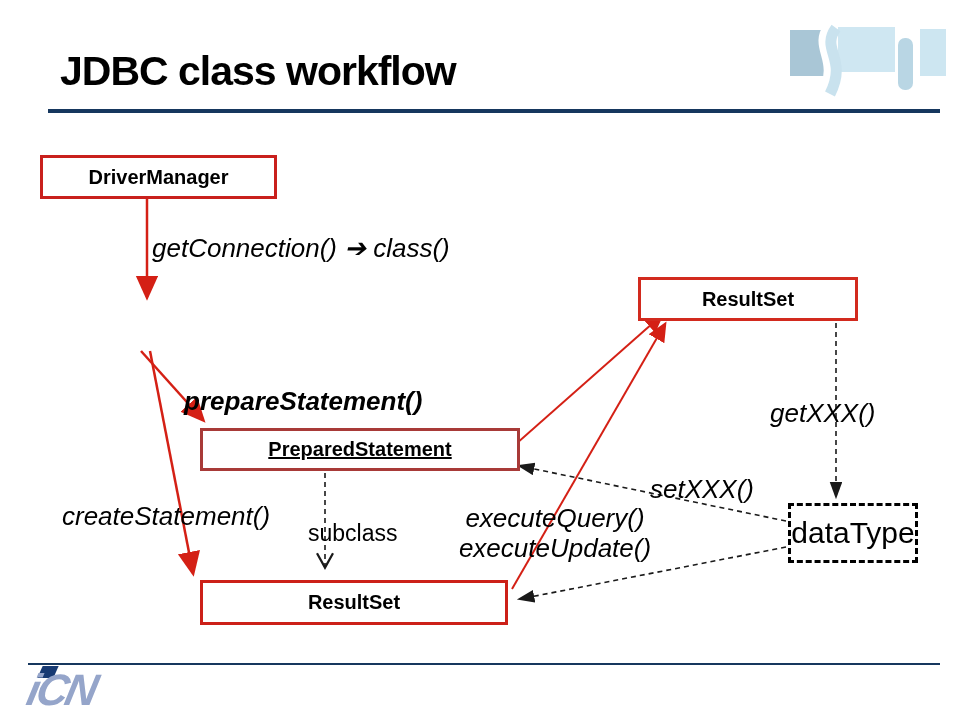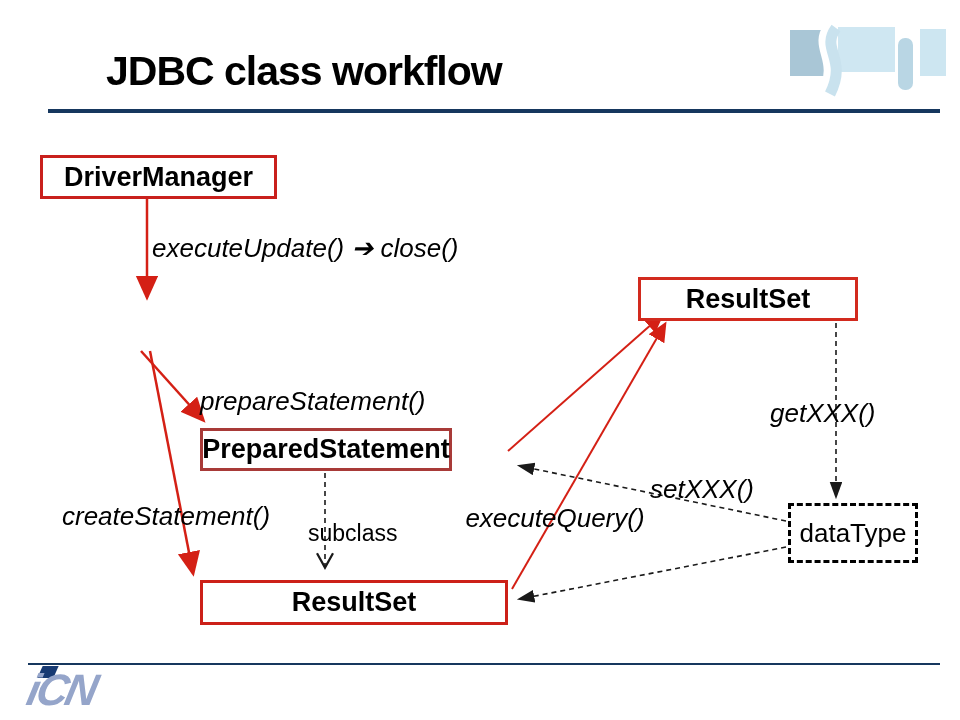--- a/index.html
+++ b/index.html
@@ -9,7 +9,7 @@
   }
   .title{
     position:absolute;left:60px;top:48px;font-size:41px;font-weight:bold;
-    color:#000;letter-spacing:-1px;white-space:nowrap;margin-left:46px;
+    color:#000;letter-spacing:-1px;white-space:nowrap;
   }
   .title-rule{
     position:absolute;left:48px;top:109px;width:892px;height:4px;background:#16375e;

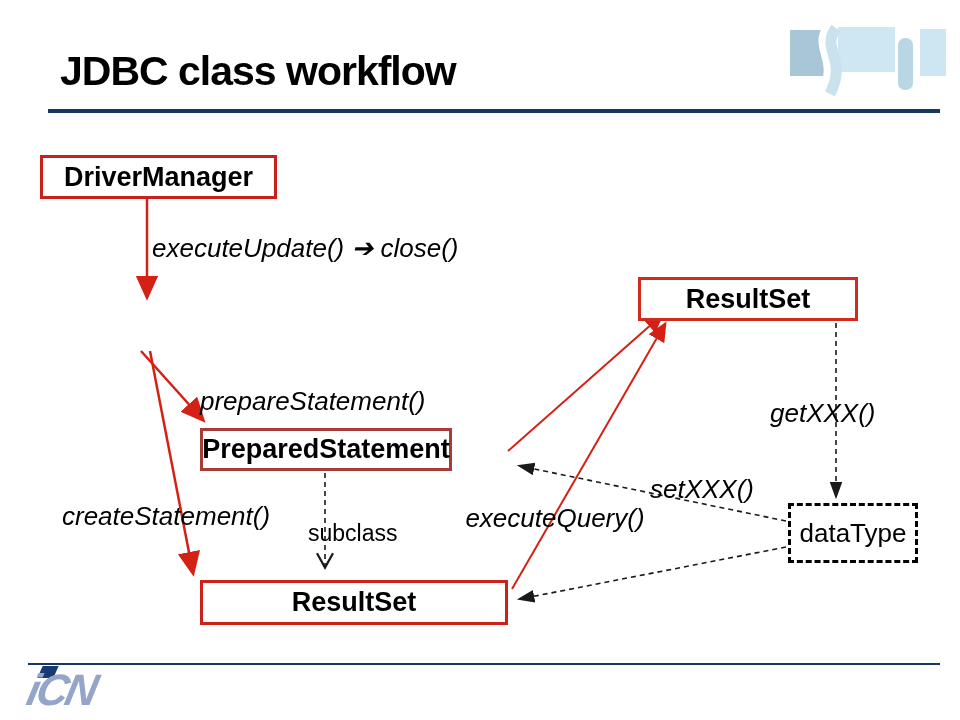--- a/index.html
+++ b/index.html
@@ -22,7 +22,7 @@
   
   .node{
     position:absolute;background:#fff;display:flex;align-items:center;justify-content:center;
-    font-weight:bold;font-size:27px;color:#000;box-sizing:border-box;white-space:nowrap;
+    font-weight:bold;font-size:20px;color:#000;box-sizing:border-box;white-space:nowrap;
   }
   .nd-driver   {left:40px; top:155px;width:237px;height:44px;border:3px solid #c9201d;}
   .nd-conn     {left:40px; top:307px;width:237px;height:44px;border:3px solid #c9201d;}

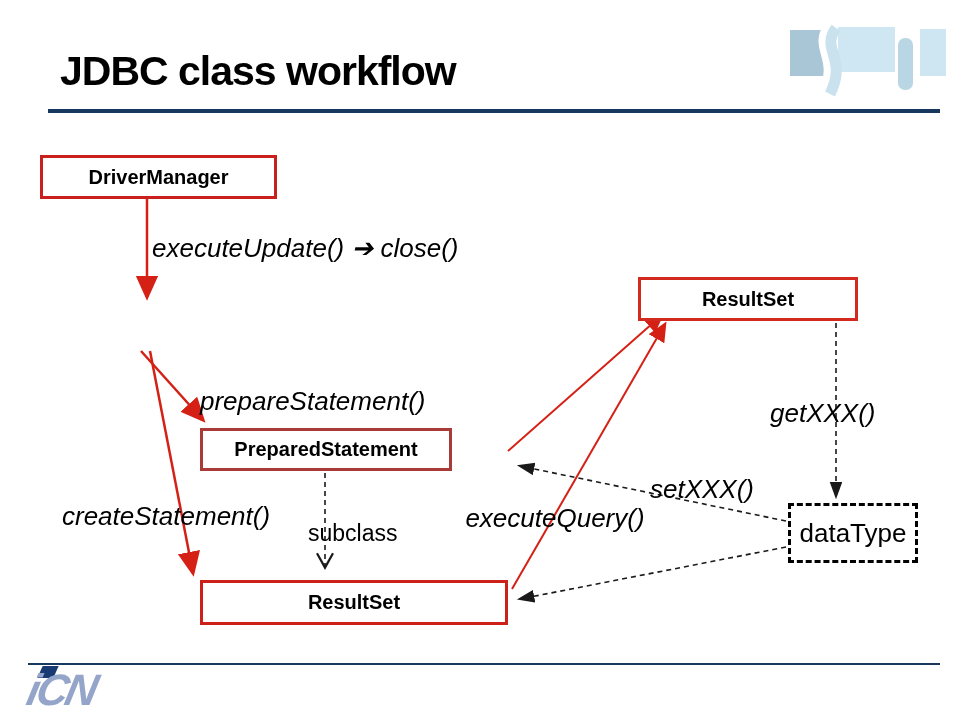--- a/index.html
+++ b/index.html
@@ -107,7 +107,7 @@
   <div class="node nd-statement">ResultSet</div>
   <div class="node nd-datatype">dataType</div>
 
-  <div class="elabel lbl-getconn">executeUpdate() ➔ close()</div>
+  <div class="elabel lbl-getconn">getConnection() ➔ class()</div>
   <div class="elabel lbl-prepare">prepareStatement()</div>
   <div class="elabel lbl-create">createStatement()</div>
   <div class="elabel lbl-subclass">subclass</div>

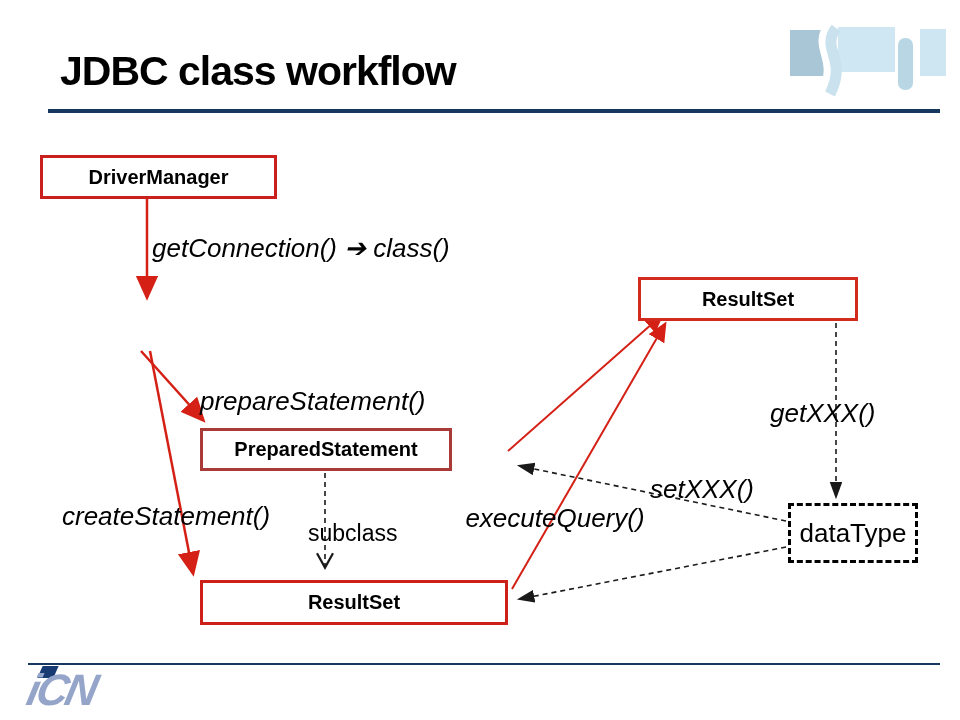--- a/index.html
+++ b/index.html
@@ -38,7 +38,7 @@
     position:absolute;font-size:26px;font-style:italic;color:#000;white-space:nowrap;
   }
   .lbl-getconn {left:152px;top:233px;}
-  .lbl-prepare {left:200px;top:386px;}
+  .lbl-prepare {left:184px;top:386px;font-weight:bold;}
   .lbl-create  {left:62px; top:501px;text-align:center;}
   .lbl-subclass{left:308px;top:520px;font-style:normal;font-size:23px;}
   .lbl-exq     {left:440px;top:503px;width:230px;text-align:center;}

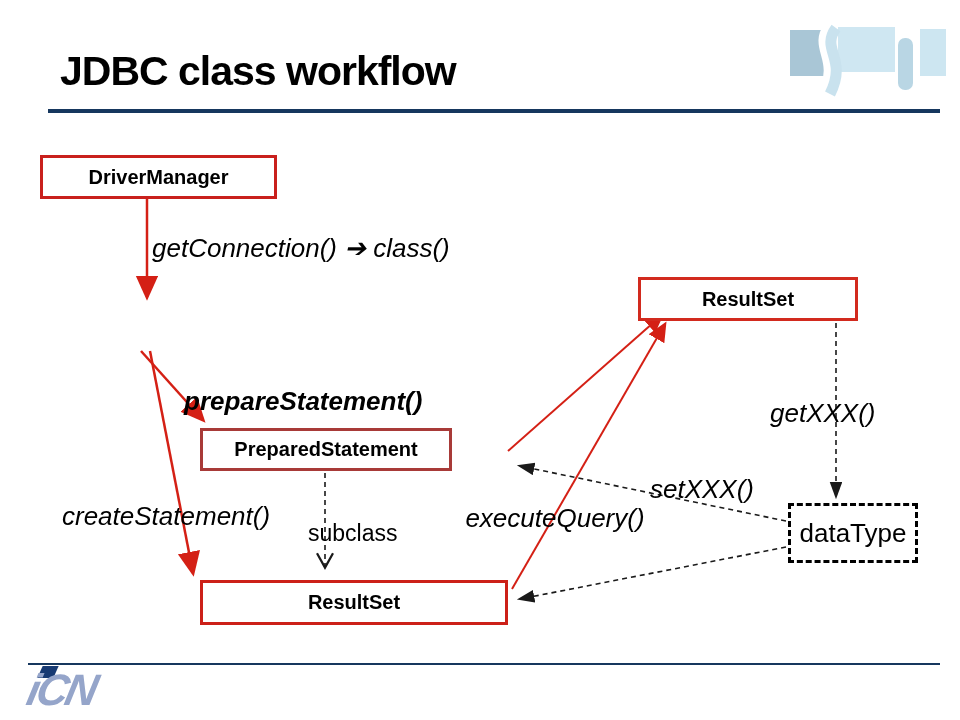--- a/index.html
+++ b/index.html
@@ -27,7 +27,7 @@
   .nd-driver   {left:40px; top:155px;width:237px;height:44px;border:3px solid #c9201d;}
   .nd-conn     {left:40px; top:307px;width:237px;height:44px;border:3px solid #c9201d;}
   .nd-result   {left:638px;top:277px;width:220px;height:44px;border:3px solid #d22a1e;}
-  .nd-prepared {left:200px;top:428px;width:252px;height:43px;border:3px solid #a83a38;}
+  .nd-prepared {left:200px;top:428px;width:320px;height:43px;border:3px solid #a83a38;text-decoration:underline;}
   .nd-statement{left:200px;top:580px;width:308px;height:45px;border:3px solid #cc2018;}
   .nd-datatype {
     left:788px;top:503px;width:130px;height:60px;border:3px dashed #000;

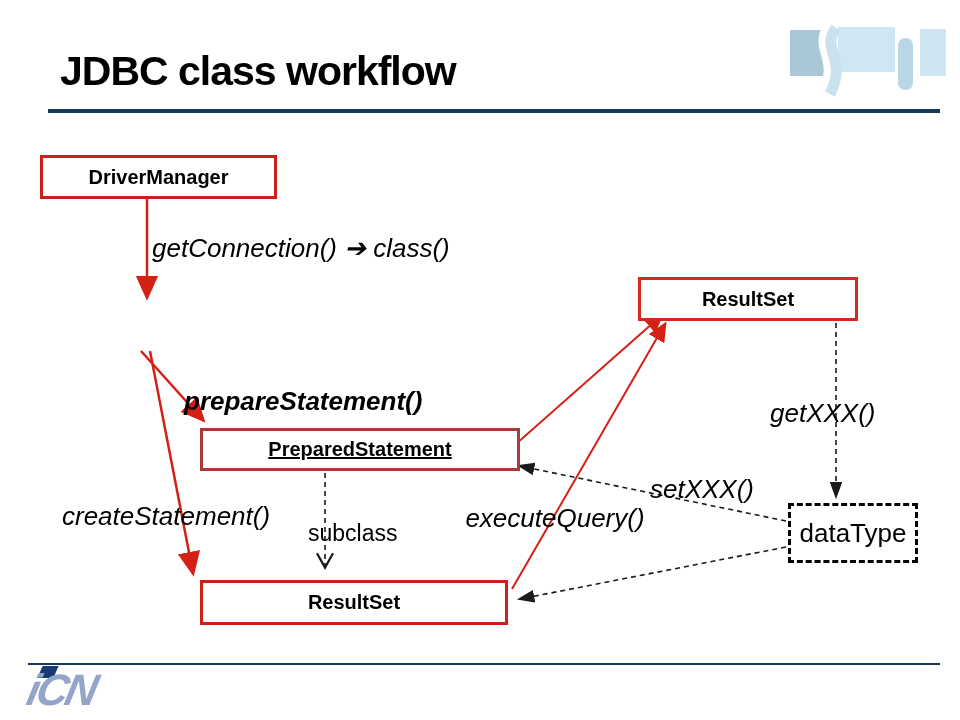--- a/index.html
+++ b/index.html
@@ -112,6 +112,7 @@
   <div class="elabel lbl-create">createStatement()</div>
   <div class="elabel lbl-subclass">subclass</div>
   <div class="elabel lbl-exq">executeQuery()</div>
+  <div class="elabel lbl-exu">executeUpdate()</div>
   <div class="elabel lbl-get">getXXX()</div>
   <div class="elabel lbl-set">setXXX()</div>
 

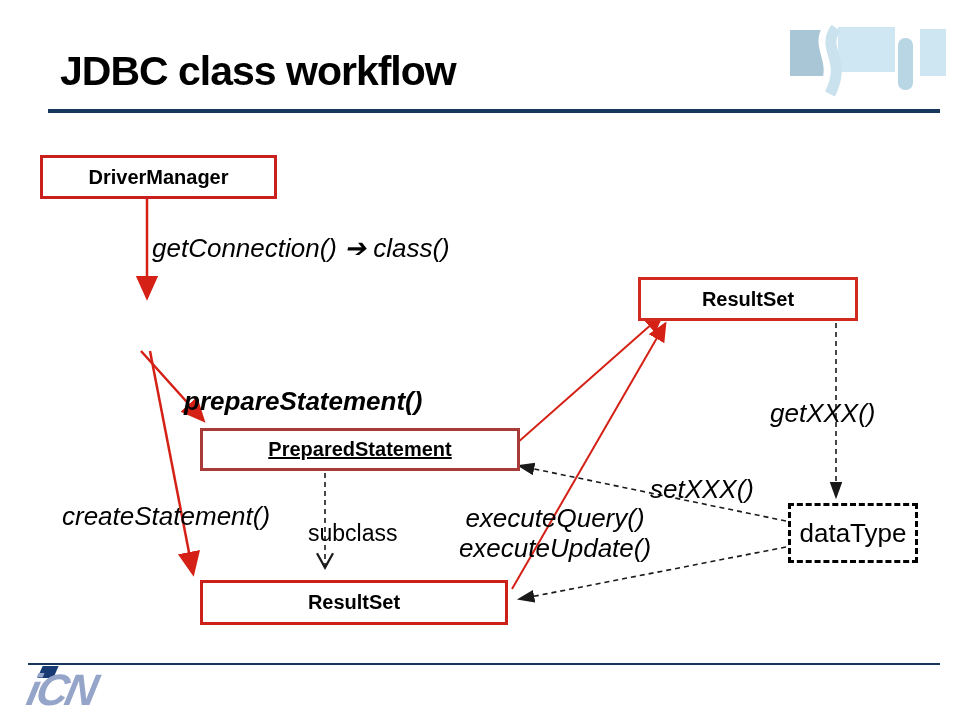--- a/index.html
+++ b/index.html
@@ -31,7 +31,7 @@
   .nd-statement{left:200px;top:580px;width:308px;height:45px;border:3px solid #cc2018;}
   .nd-datatype {
     left:788px;top:503px;width:130px;height:60px;border:3px dashed #000;
-    font-weight:normal;font-size:26px;
+    font-weight:normal;font-size:30px;
   }
   
   .elabel{

